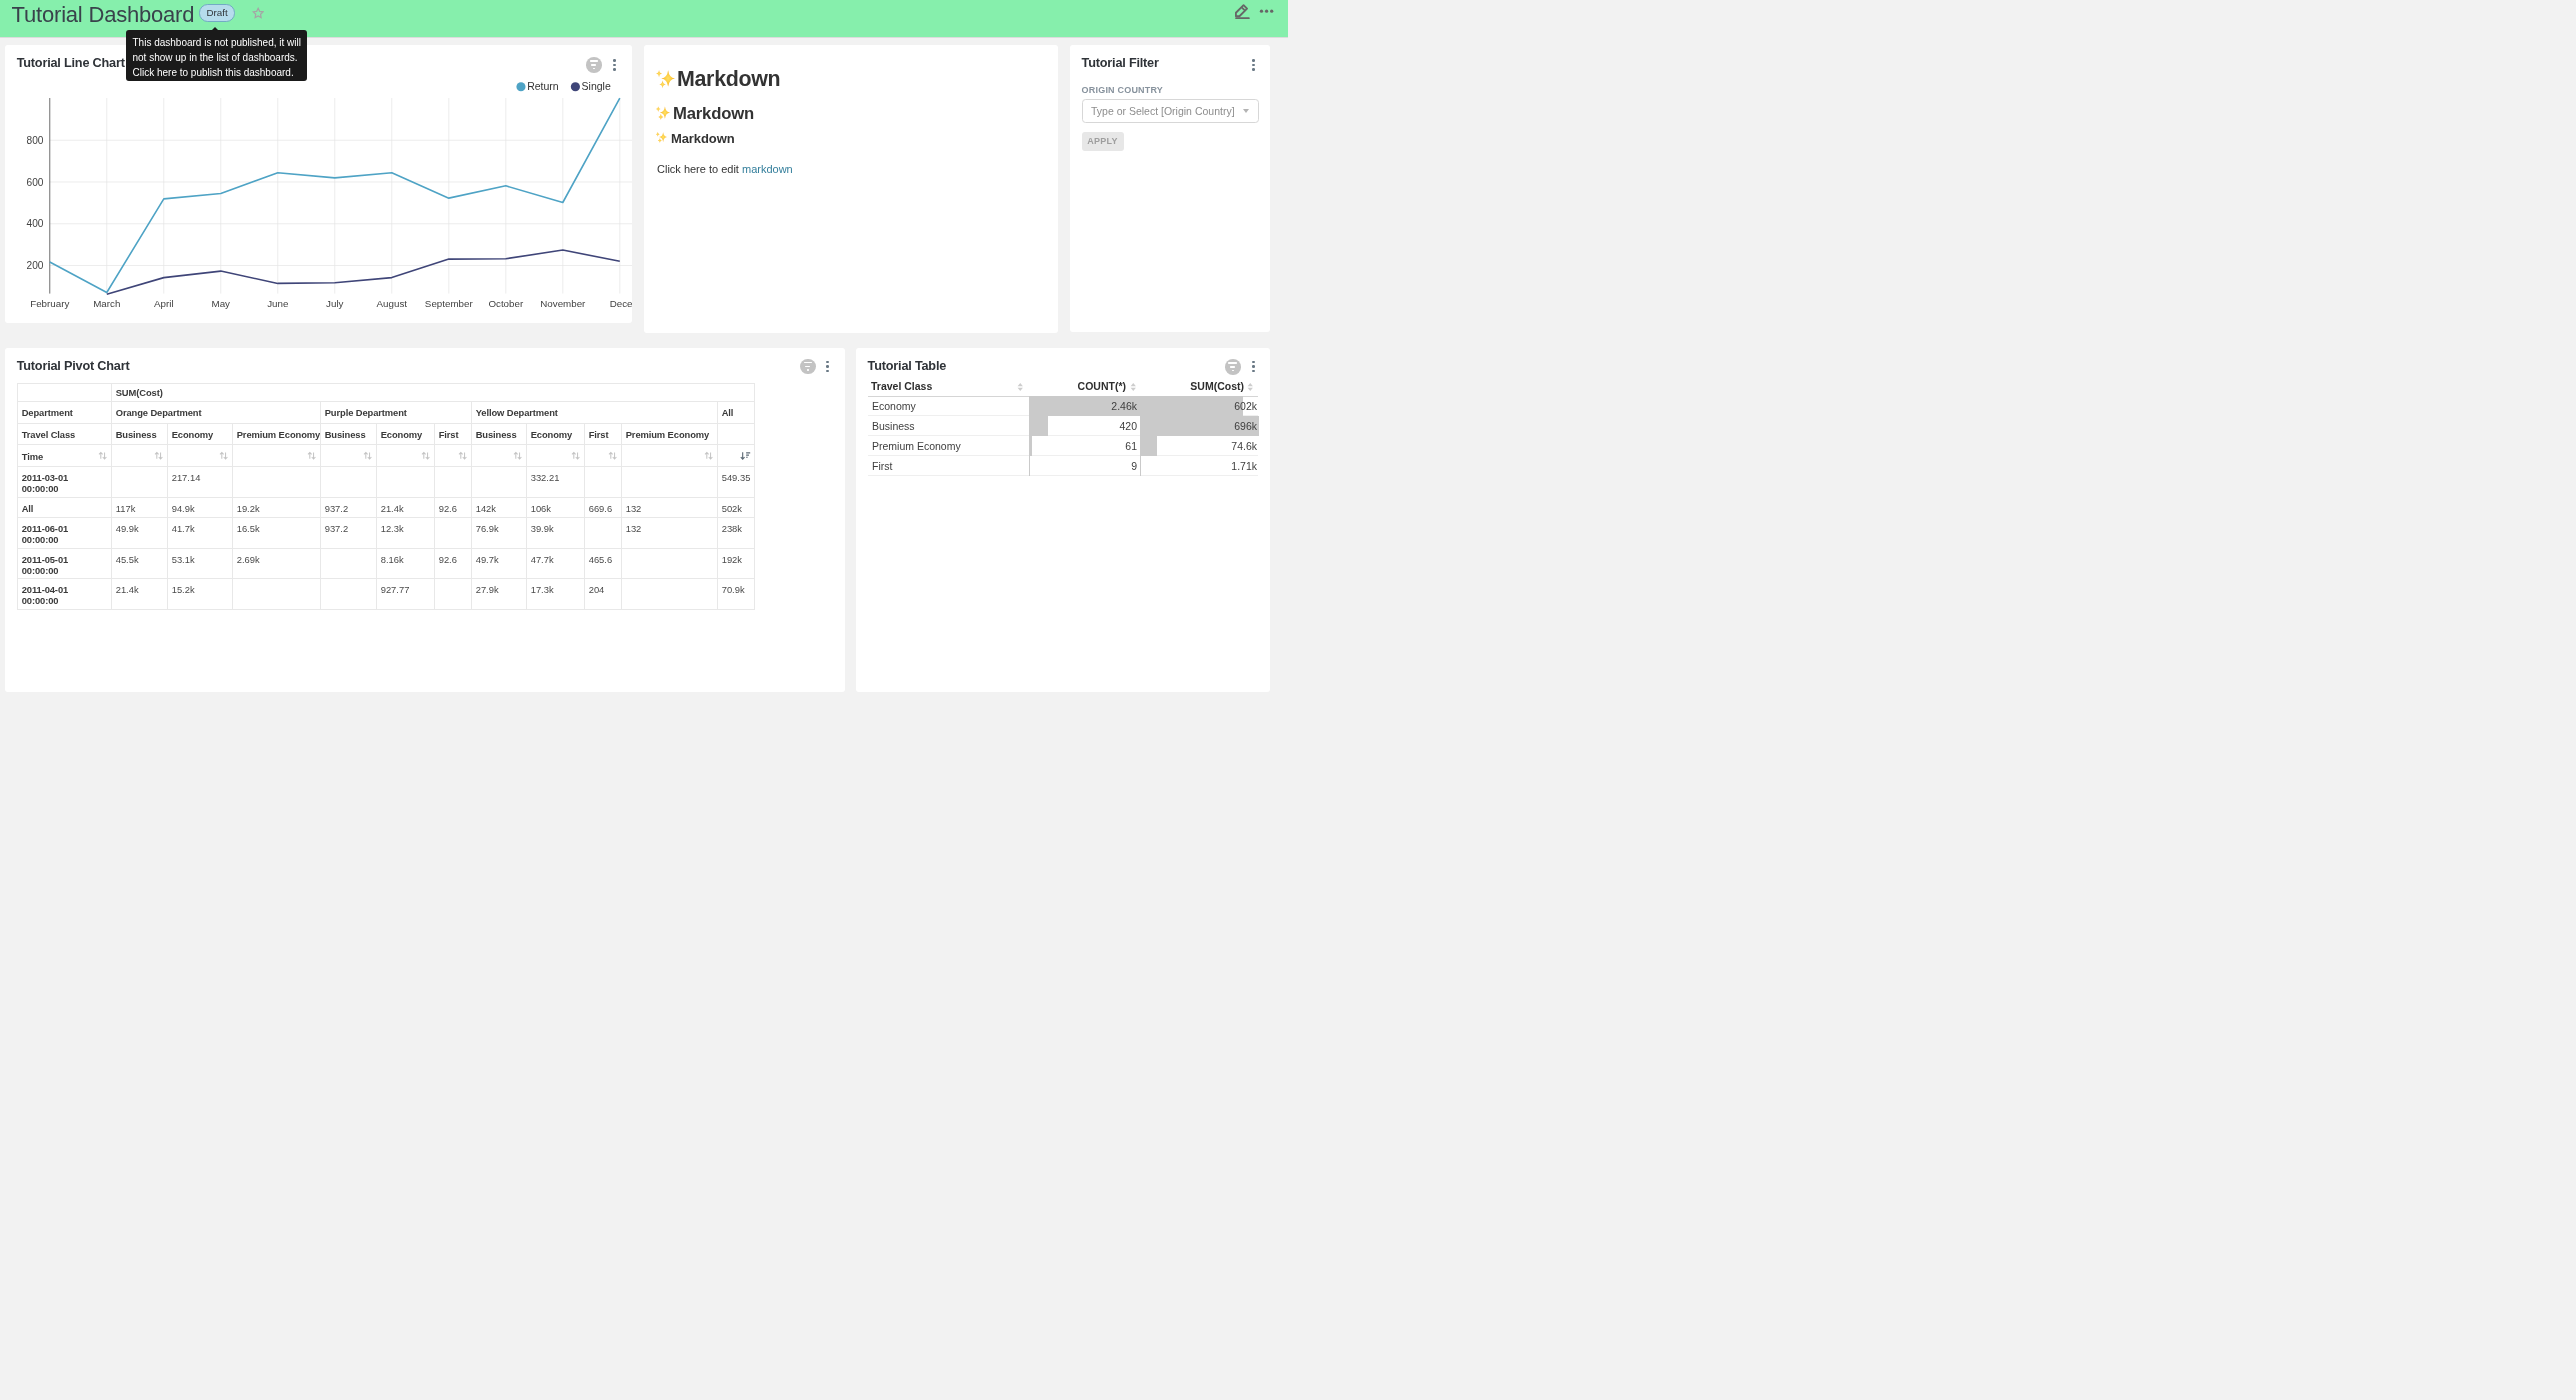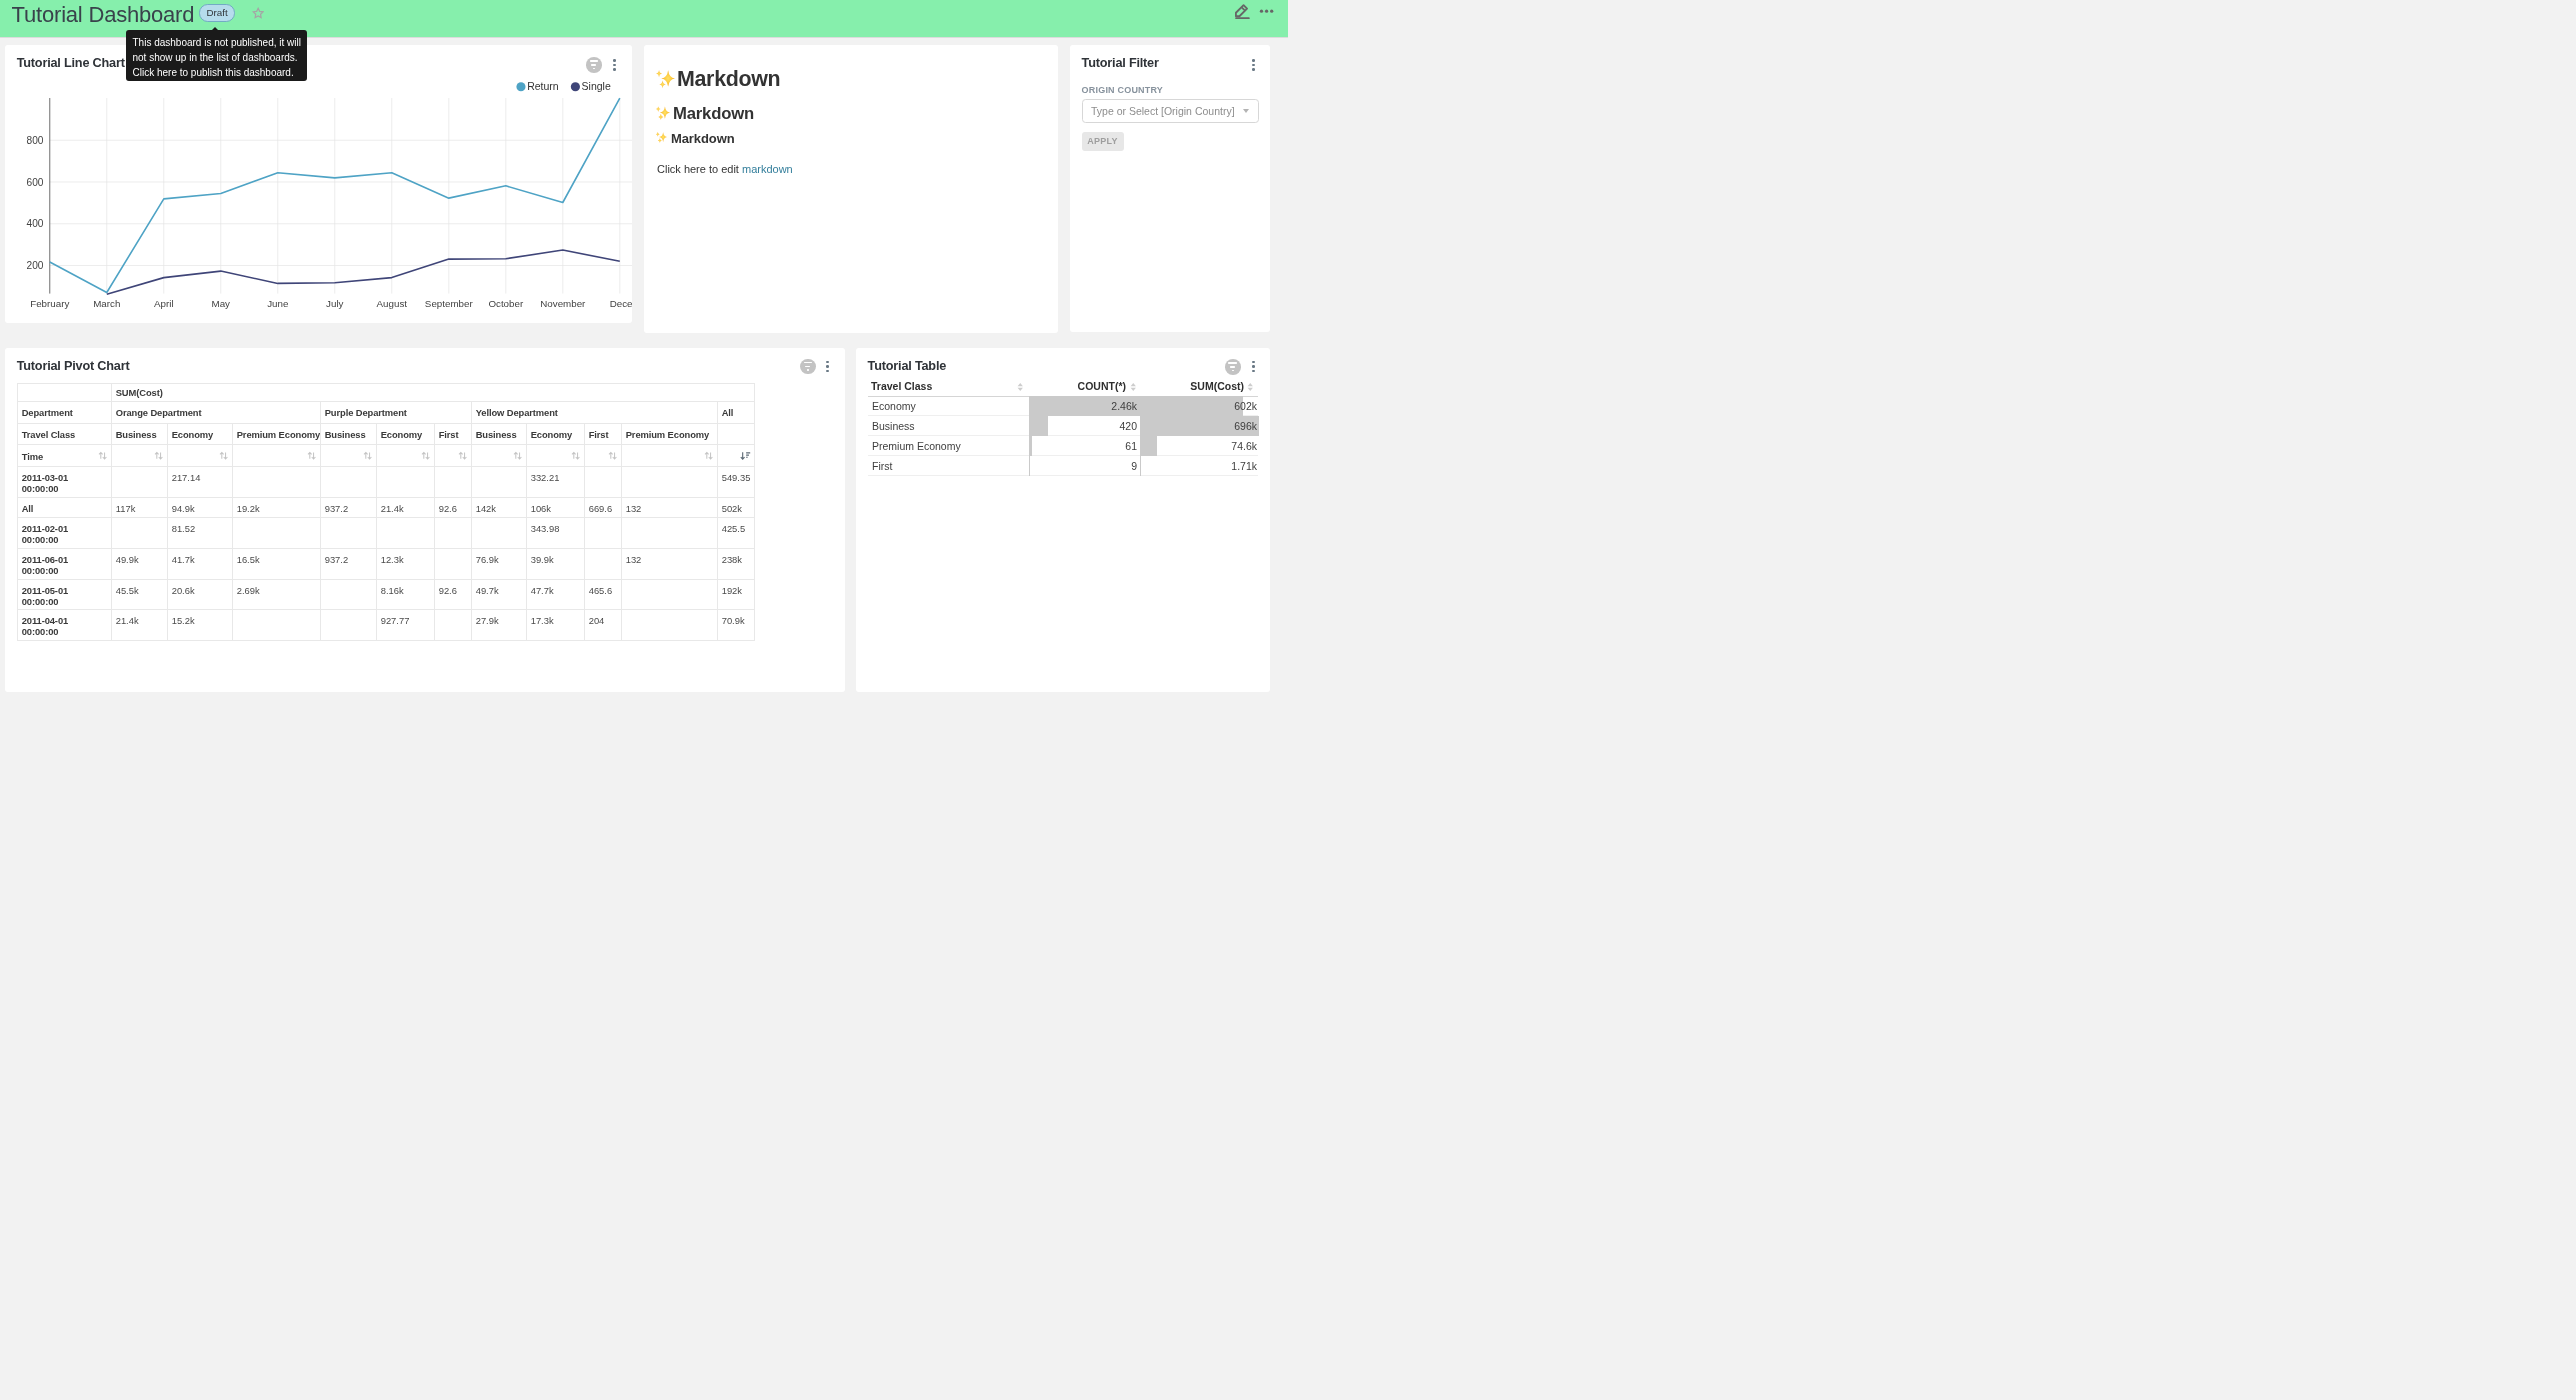--- a/index.html
+++ b/index.html
@@ -330,20 +330,6 @@
           <td>502k</td>
         </tr>
     <tr class="d">
-          <td class="h">2011-02-01<br>00:00:00</td>
-          <td></td>
-          <td>81.52</td>
-          <td></td>
-          <td></td>
-          <td></td>
-          <td></td>
-          <td></td>
-          <td>343.98</td>
-          <td></td>
-          <td></td>
-          <td>425.5</td>
-        </tr>
-    <tr class="d">
           <td class="h">2011-06-01<br>00:00:00</td>
           <td>49.9k</td>
           <td>41.7k</td>

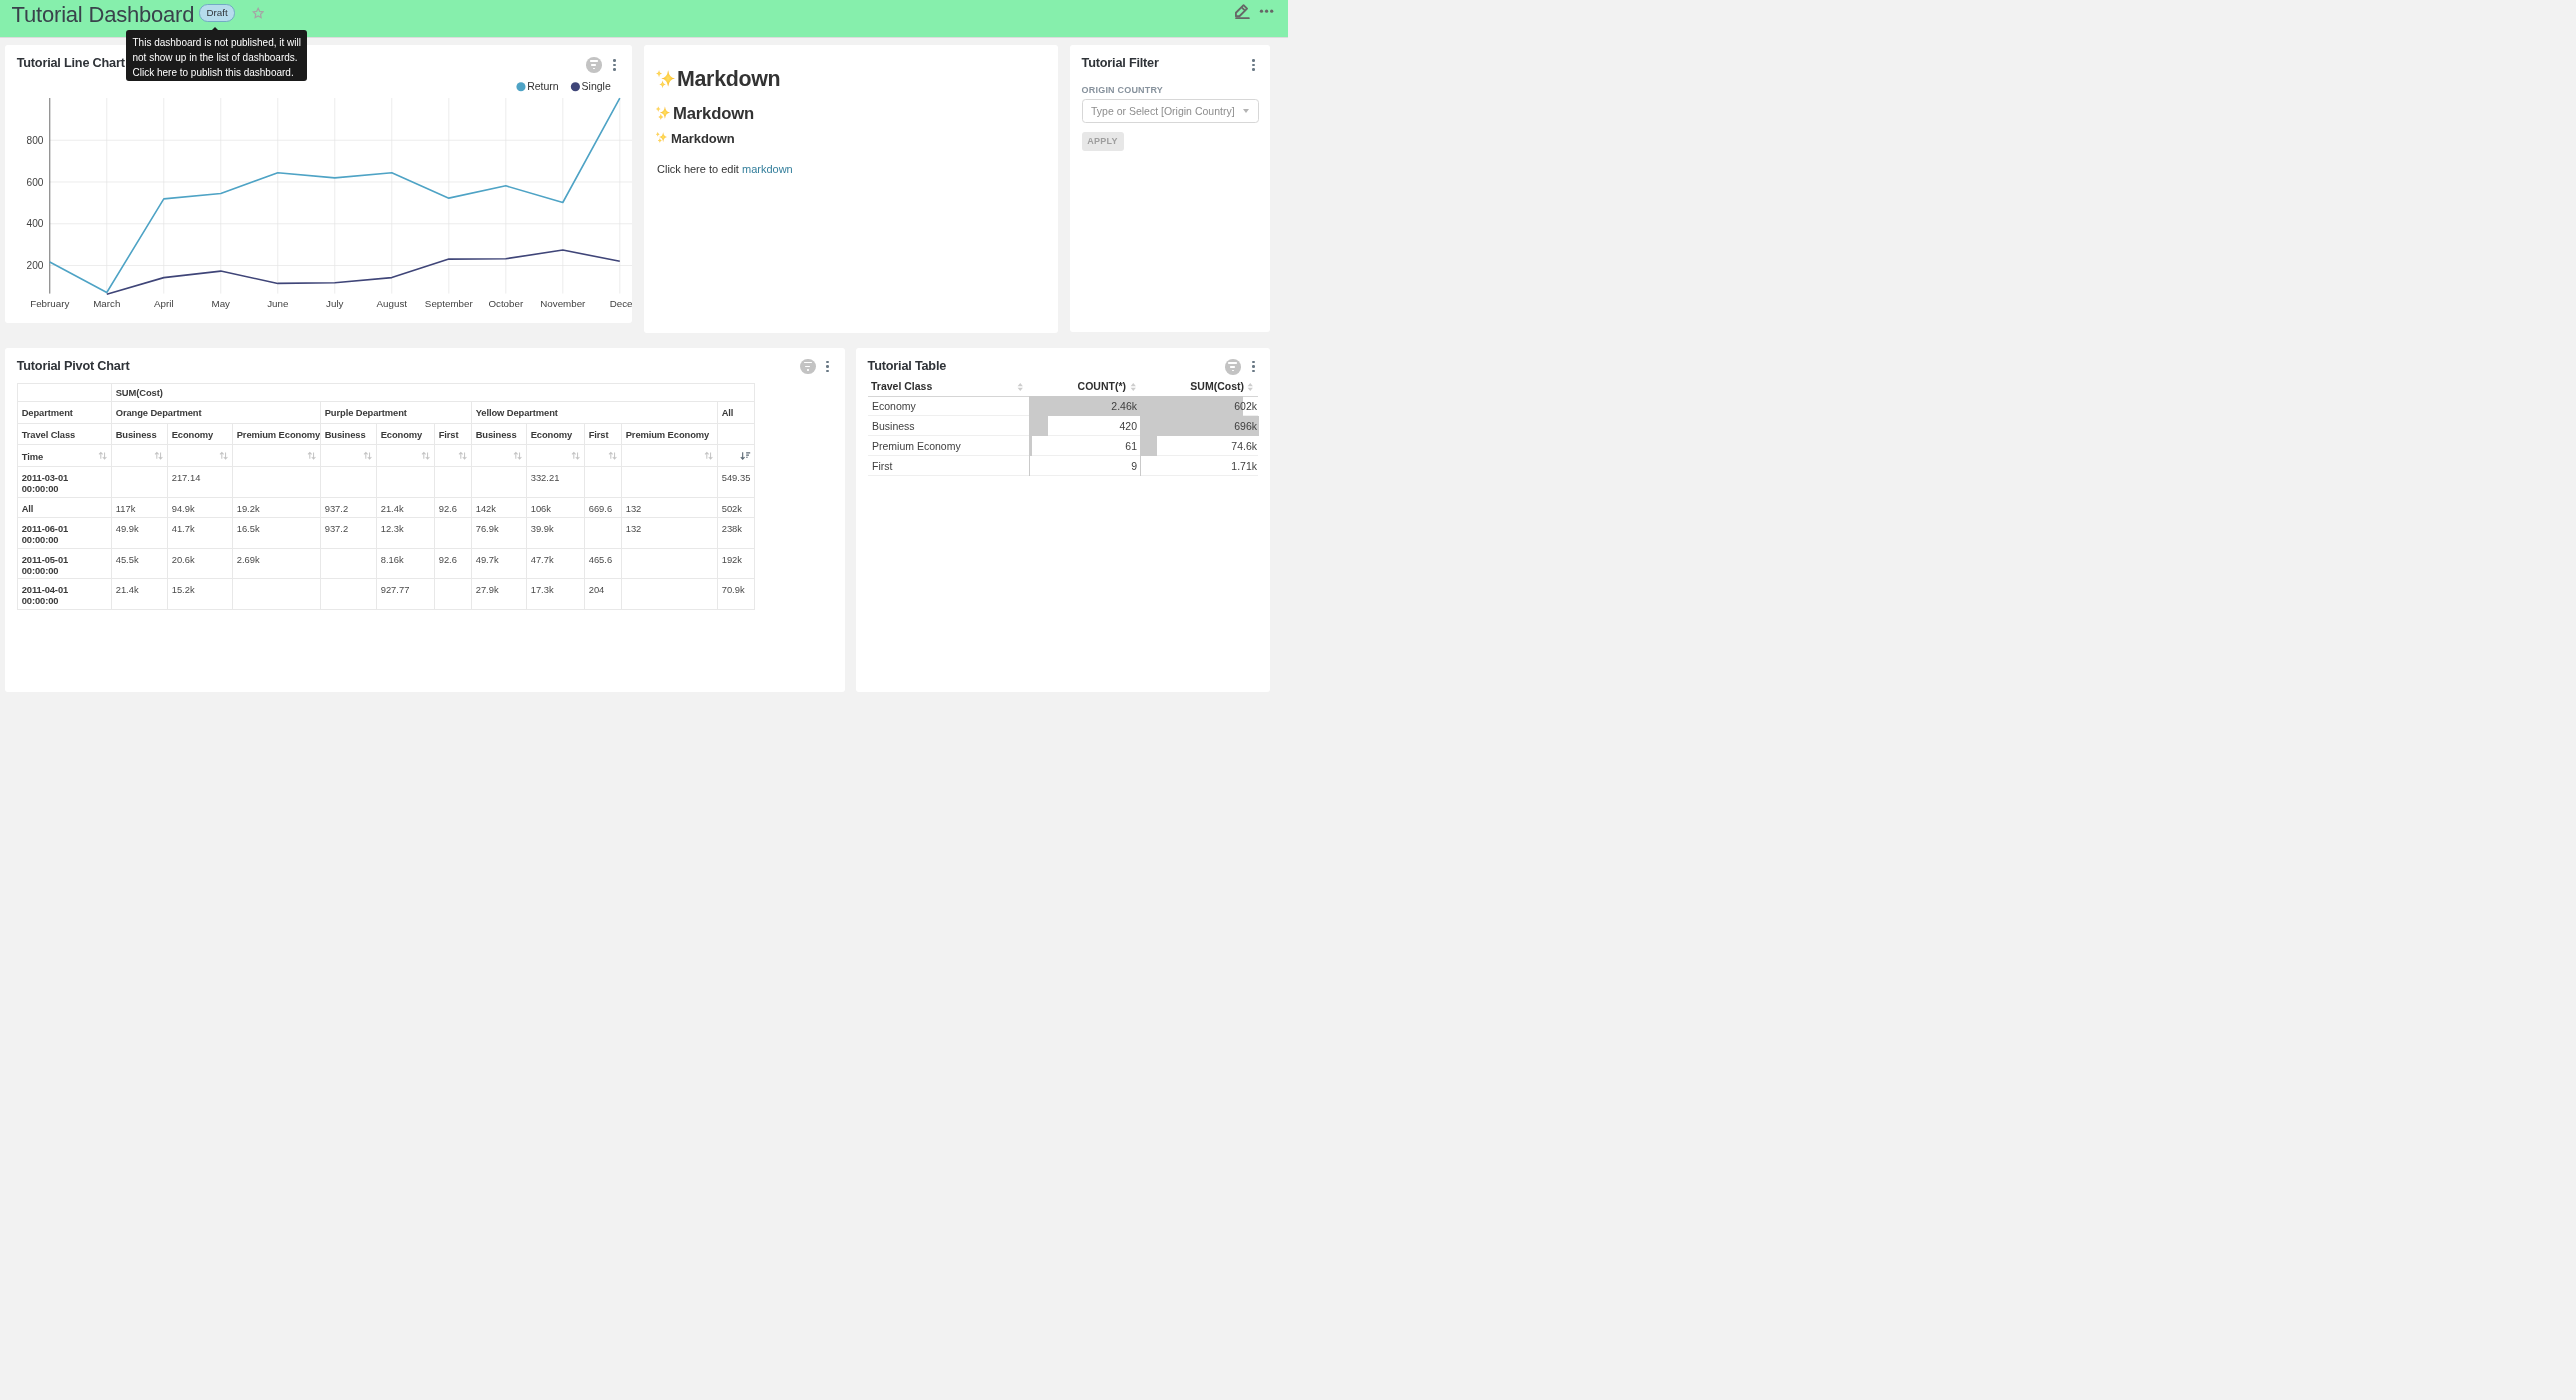--- a/index.html
+++ b/index.html
@@ -346,7 +346,7 @@
     <tr class="d" style="height:30px;">
           <td class="h">2011-05-01<br>00:00:00</td>
           <td>45.5k</td>
-          <td>20.6k</td>
+          <td>53.1k</td>
           <td>2.69k</td>
           <td></td>
           <td>8.16k</td>

